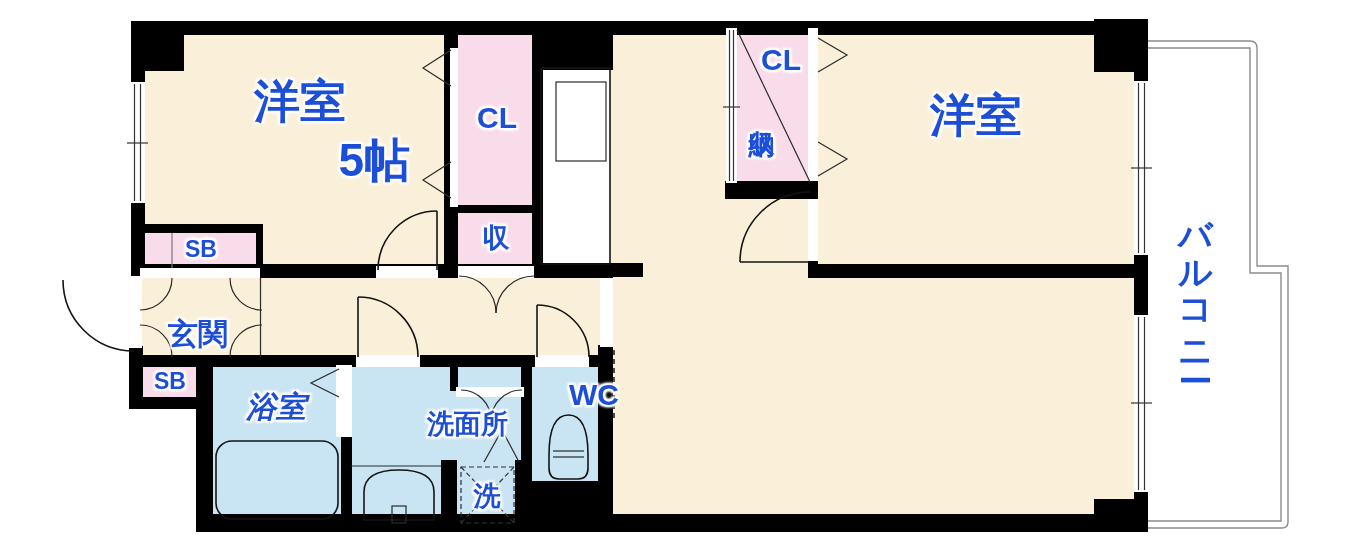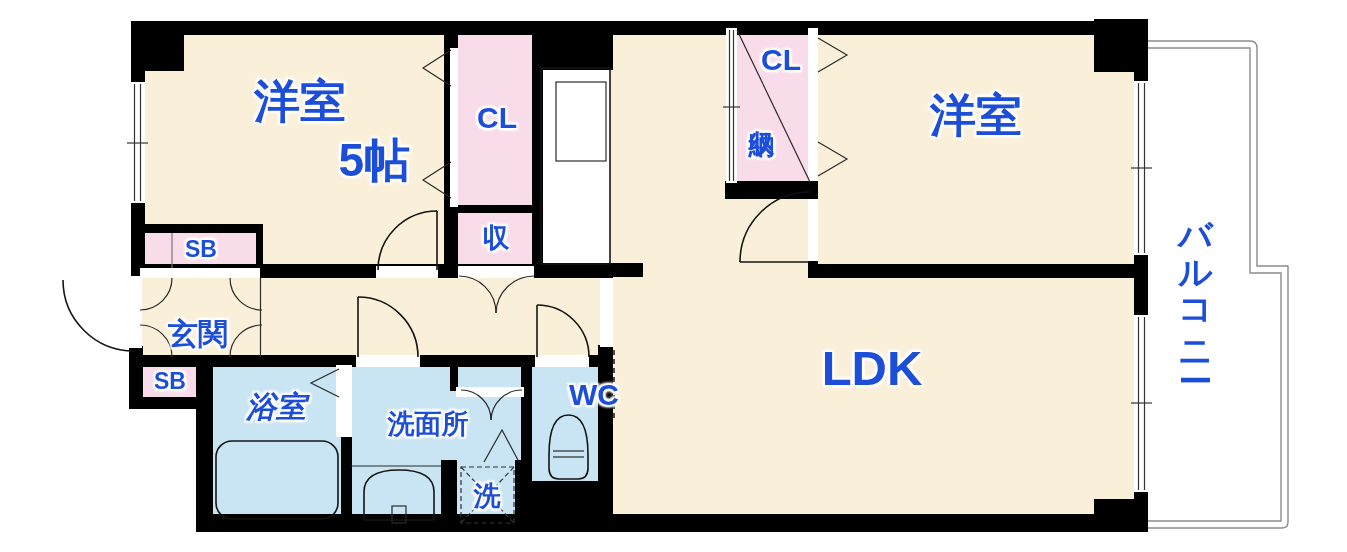--- a/index.html
+++ b/index.html
@@ -225,7 +225,6 @@
 
   <div class="label" style="left:866px;top:90px;width:220px;font-size:46px;">洋室</div>
 
-  <div class="label" style="left:762px;top:342px;width:220px;font-size:49px;">LDK</div>
 
   <div class="label vert" style="left:1170px;top:196px;width:44px;height:210px;font-size:34px;">バルコニー</div>
 

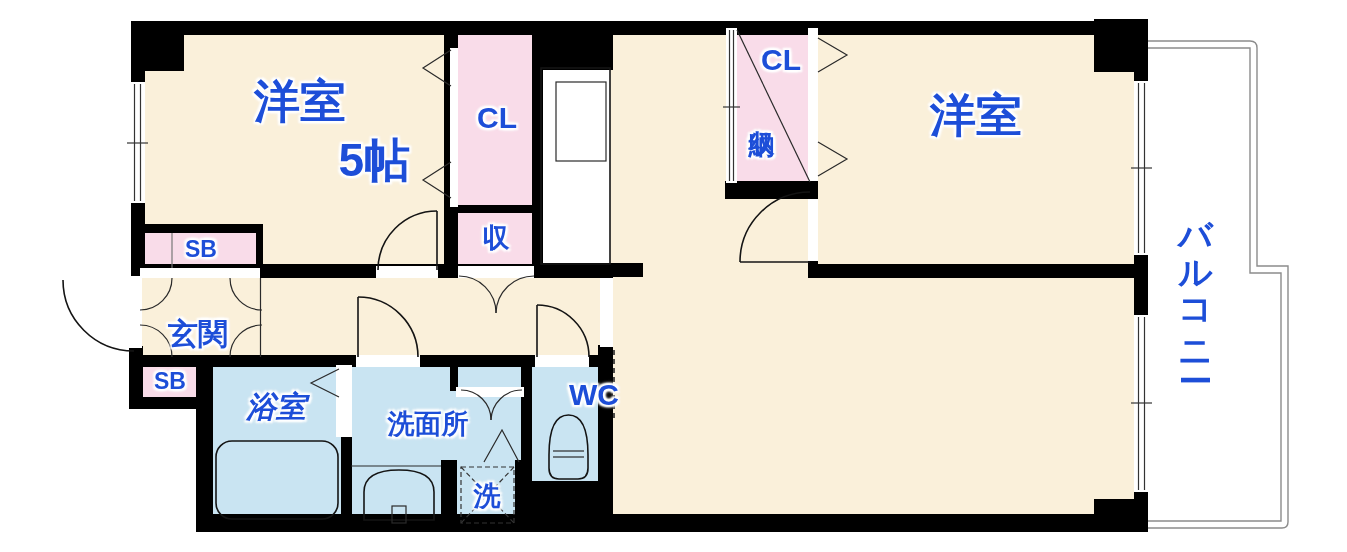--- a/index.html
+++ b/index.html
@@ -230,7 +230,7 @@
 
   <div class="label" style="left:138px;top:297px;width:120px;font-size:30px;margin-top:20px;">玄関</div>
   <div class="label" style="left:216px;top:390px;width:120px;font-size:30px;font-style:italic;">浴室</div>
-  <div class="label" style="left:348px;top:410px;width:160px;font-size:27px;">洗面所</div>
+  <div class="label" style="left:348px;top:410px;width:160px;font-size:27px;text-align:right;">洗面所</div>
   <div class="label" style="left:554px;top:378px;width:80px;font-size:30px;">WC</div>
   <div class="label" style="left:457px;top:482px;width:60px;font-size:27px;">洗</div>
 

